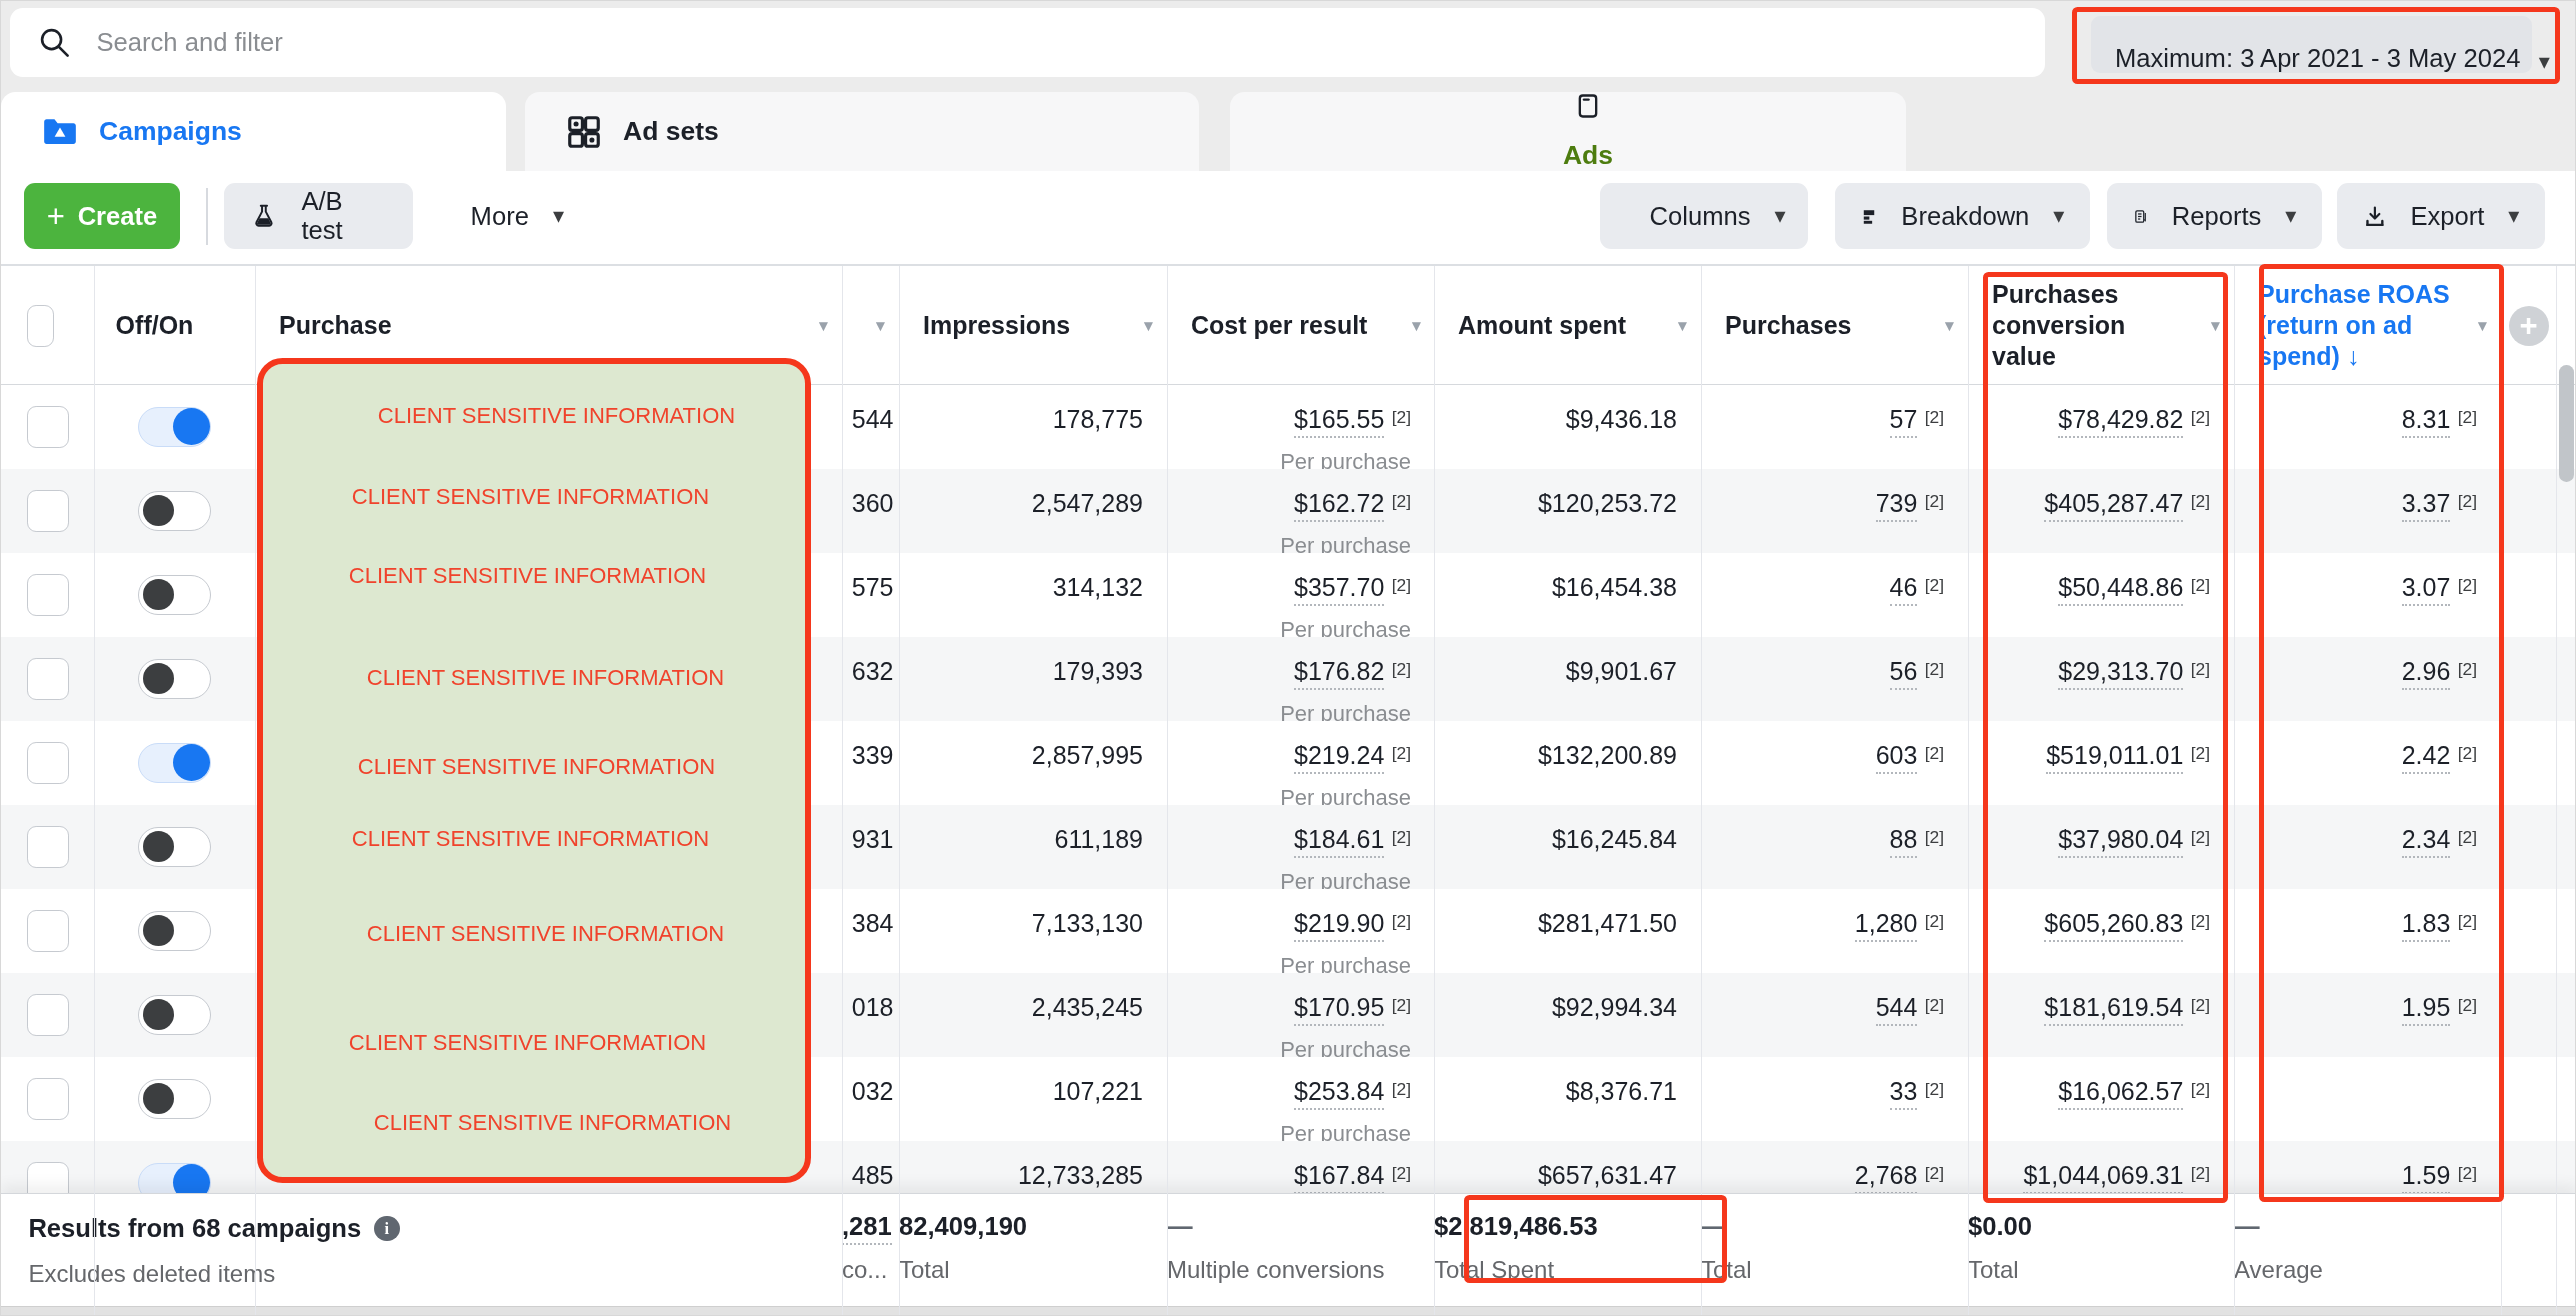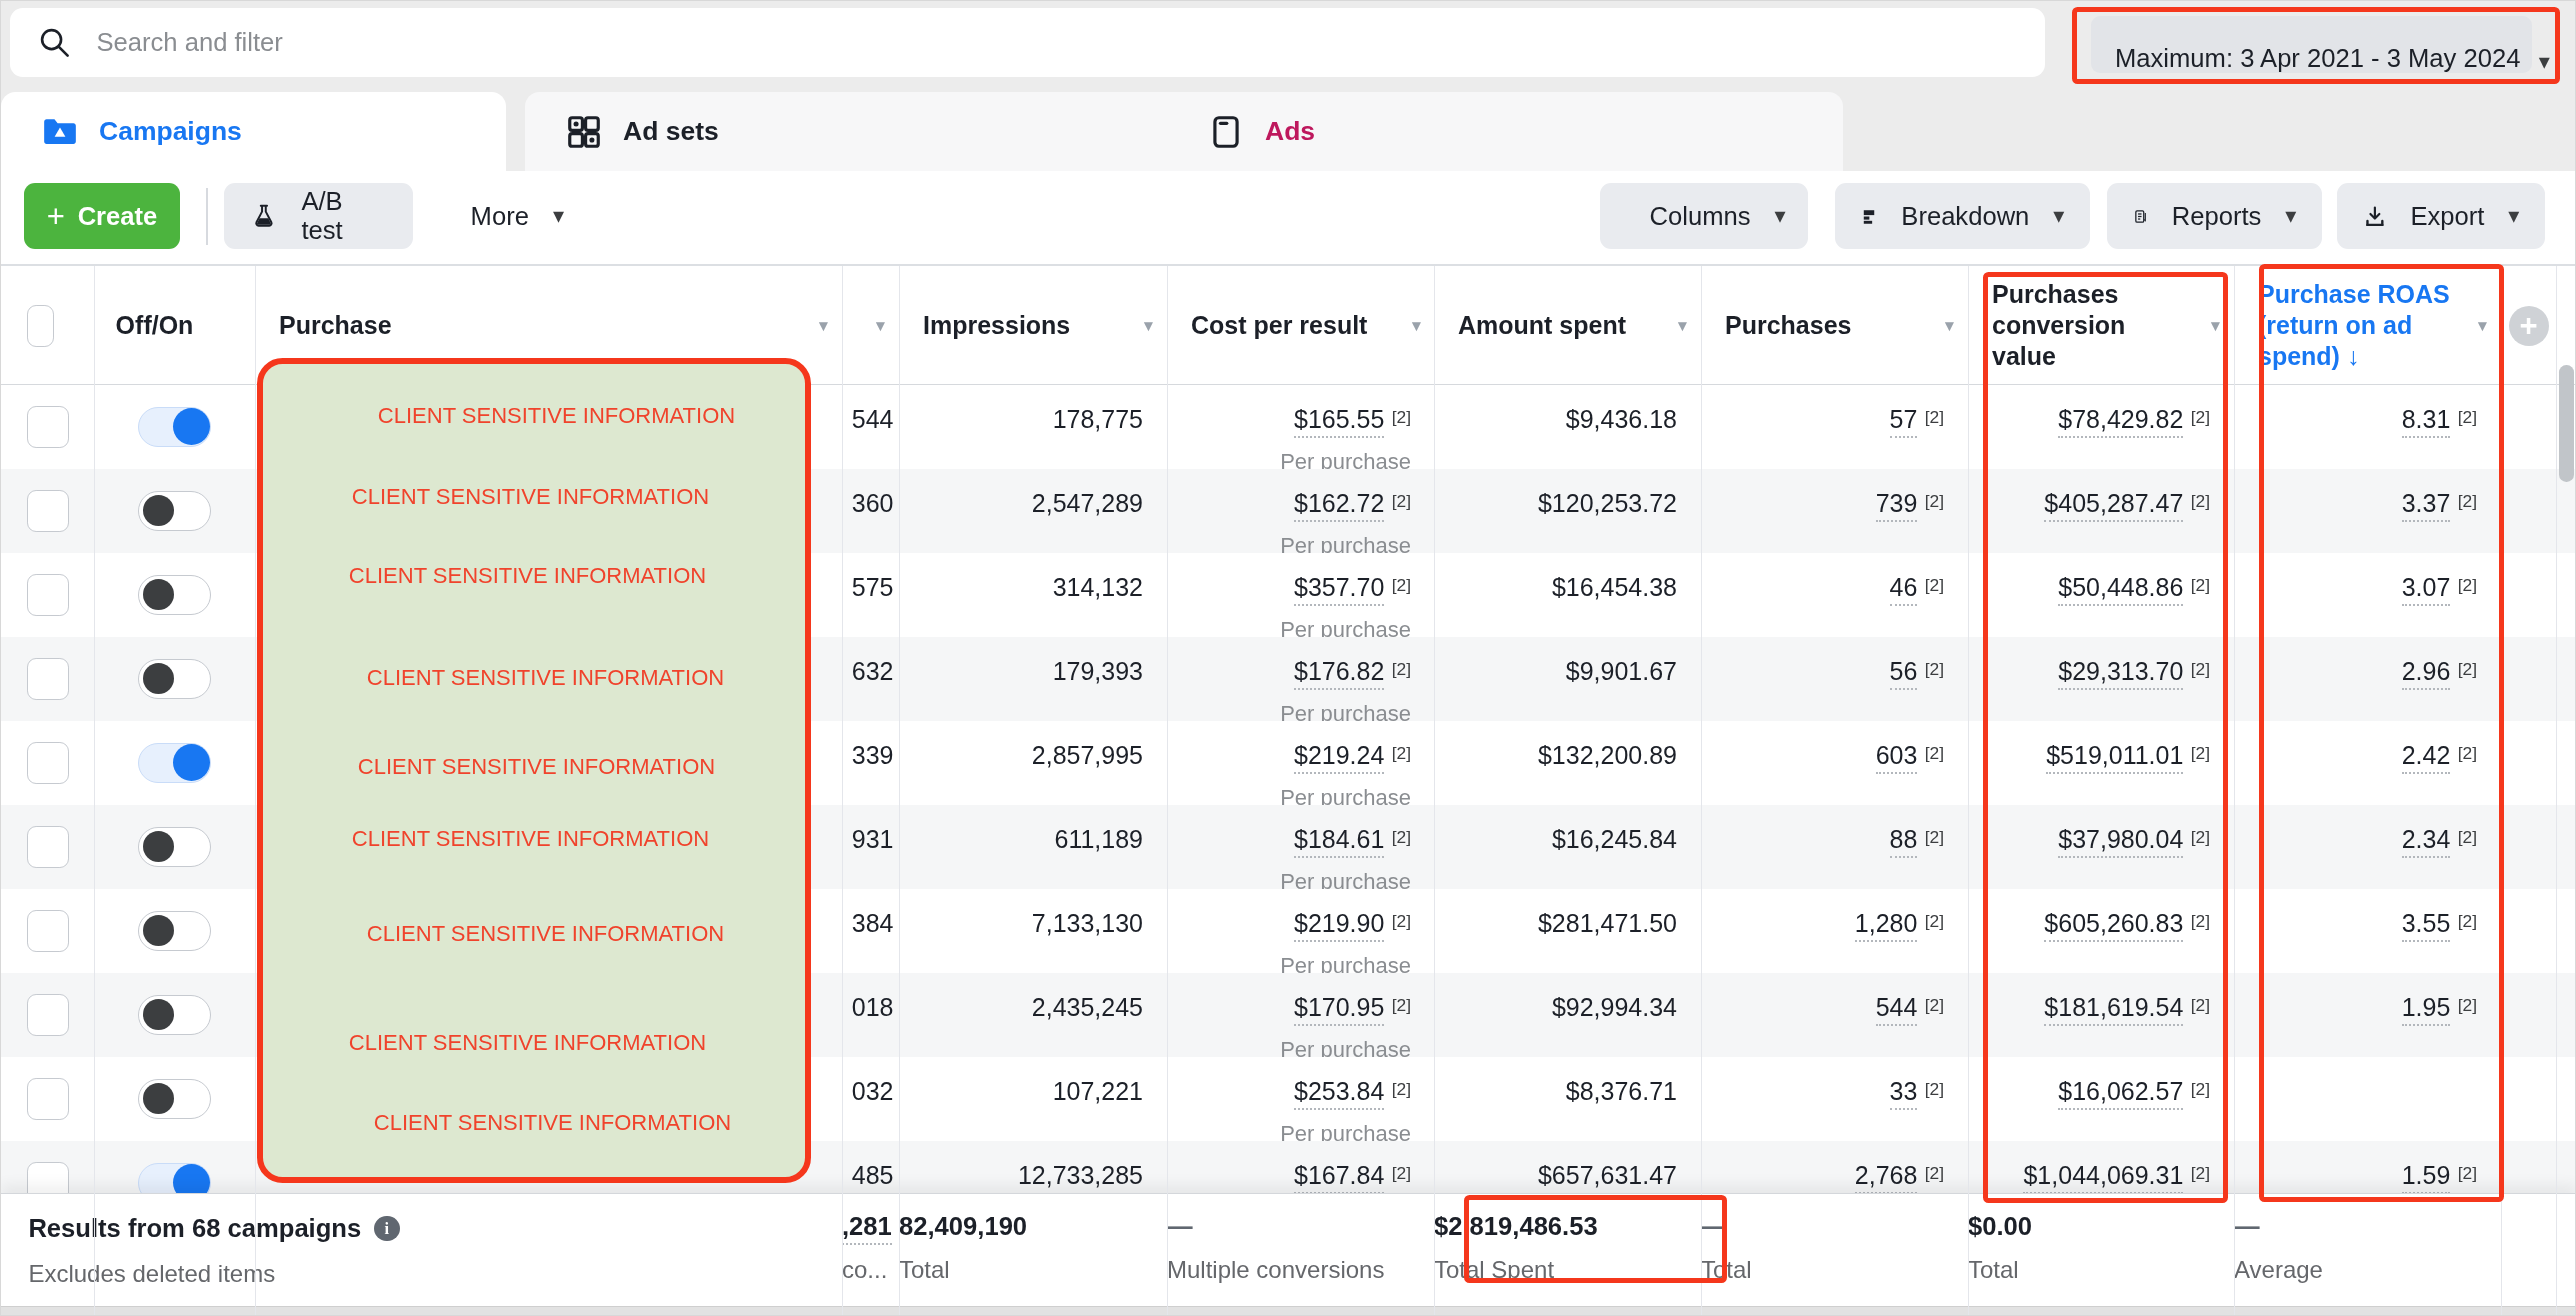--- a/index.html
+++ b/index.html
@@ -26,7 +26,7 @@
   .tab svg{width:38px;height:38px}
   .tab-campaigns{left:0;width:505px;background:#fff;color:var(--blue);}
   .tab-adsets{left:524px;width:674px;background:#f7f7f8;color:#1c2028;}
-  .tab-ads{left:1166px;width:676px;background:#f7f7f8;color:#be185d;}
+  .tab-ads{left:1229px;width:676px;background:#f7f7f8;color:#4d7c0f;flex-direction:column;}
 
   
   .panel{position:absolute;left:0;top:170px;width:2576px;height:1146px;background:#fff;}

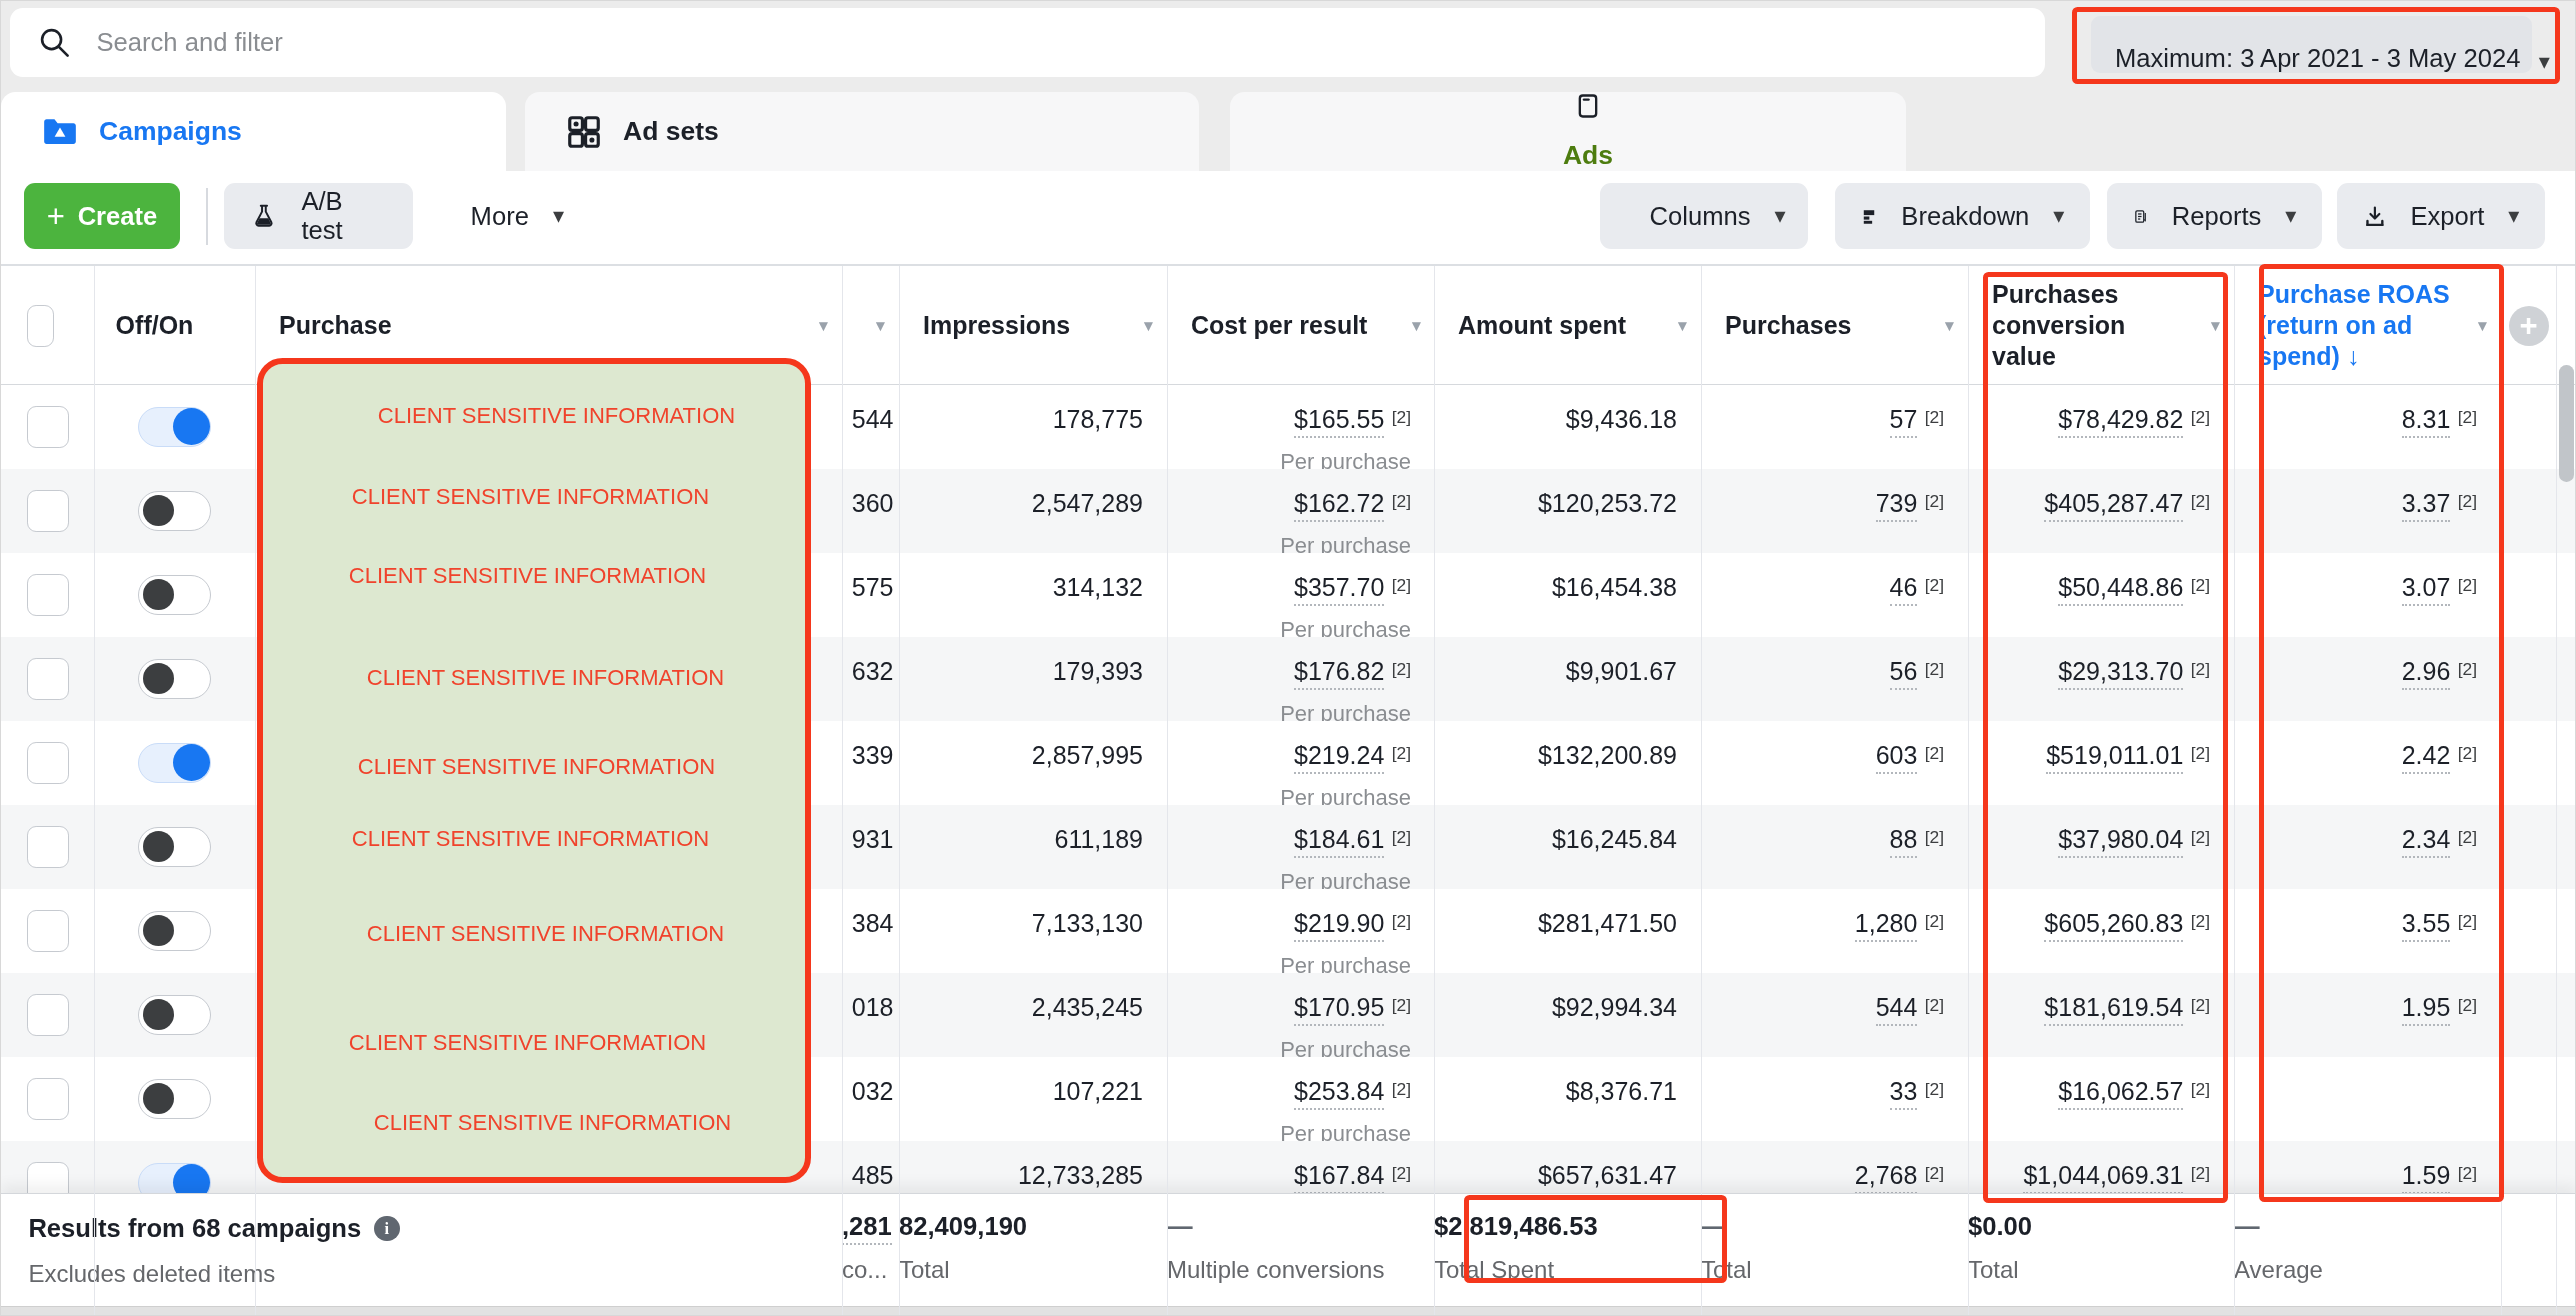--- a/index.html
+++ b/index.html
@@ -382,7 +382,7 @@
     <span class="cell c-spent num"><span>$281,471.50</span></span>
     <span class="cell c-purch num"><span><span class="dotted">1,280</span><sup class="fn">[2]</sup></span></span>
     <span class="cell c-conv num"><span><span class="dotted">$605,260.83</span><sup class="fn">[2]</sup></span></span>
-    <span class="cell c-roas num"><span><span class="dotted">3.55</span><sup class="fn">[2]</sup></span></span>
+    <span class="cell c-roas num"><span><span class="dotted">1.83</span><sup class="fn">[2]</sup></span></span>
   </div>
 
   <div class="row alt">

